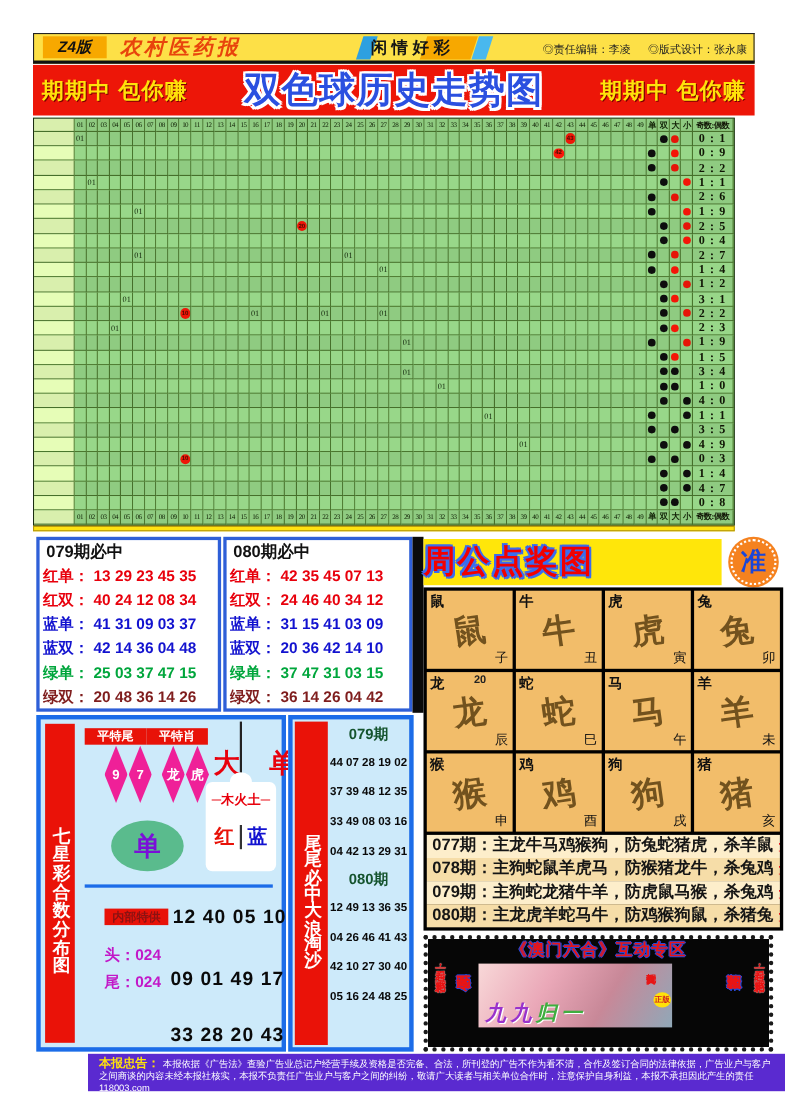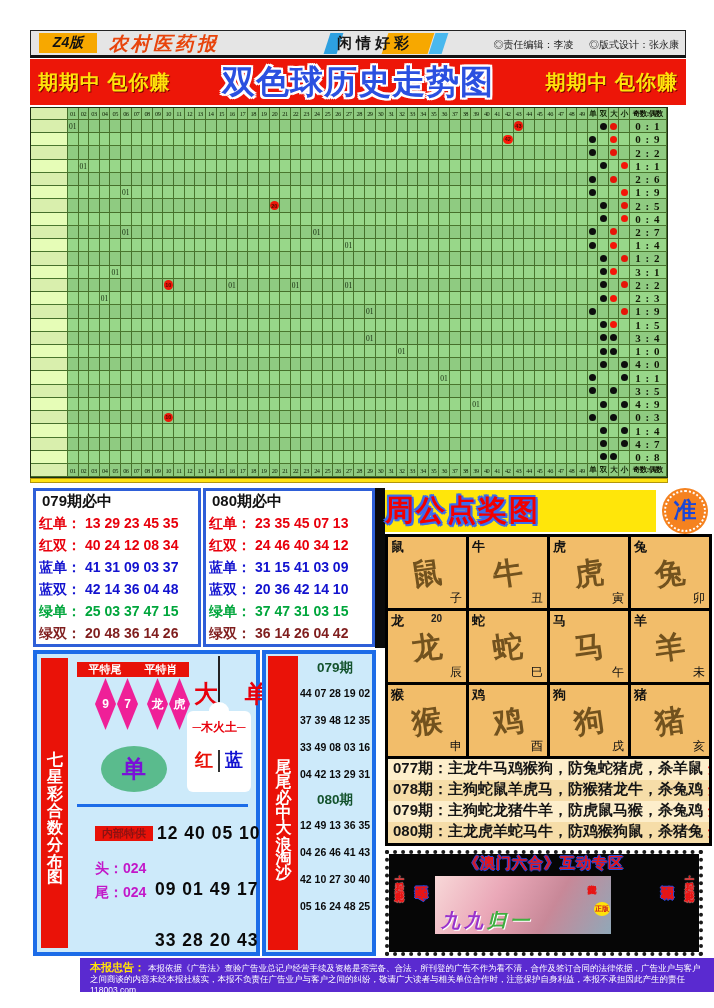--- a/index.html
+++ b/index.html
@@ -7,7 +7,7 @@
         font-family:"Liberation Sans",sans-serif;color:#111}
 
   
-  #header{position:absolute;left:30px;top:30px;width:656px;height:28px;background:#e5e5e5;
+  #header{position:absolute;left:30px;top:30px;width:656px;height:28px;background:#fde047;
           border:1px solid #222;border-bottom:3px solid #111;box-sizing:border-box}
   #edition{position:absolute;left:8px;top:2px;width:58px;height:20px;background:#f7a800;
            color:#111;font-weight:800;font-size:14px;display:flex;align-items:center;justify-content:center;font-style:italic}

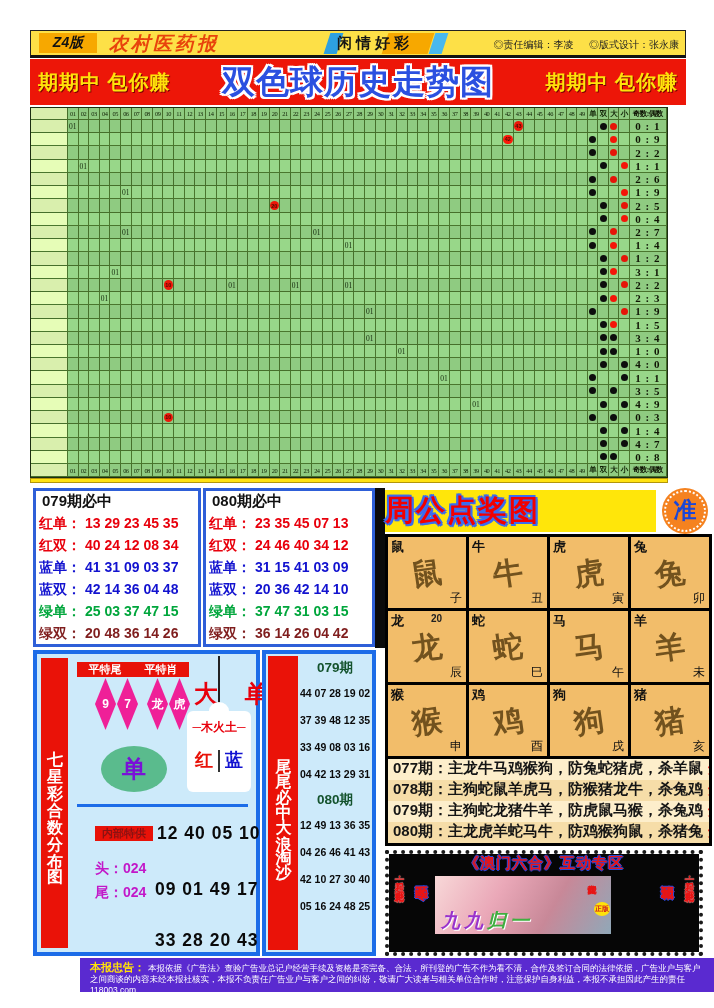--- a/index.html
+++ b/index.html
@@ -1966,7 +1966,7 @@
       <div class="bt">080期必中</div>
       <div class="prow cred">
         <span class="pl">红单：</span>
-        <span>23 35 45 07 13</span>
+        <span>42 35 45 07 13</span>
       </div>
       <div class="prow cred">
         <span class="pl">红双：</span>

